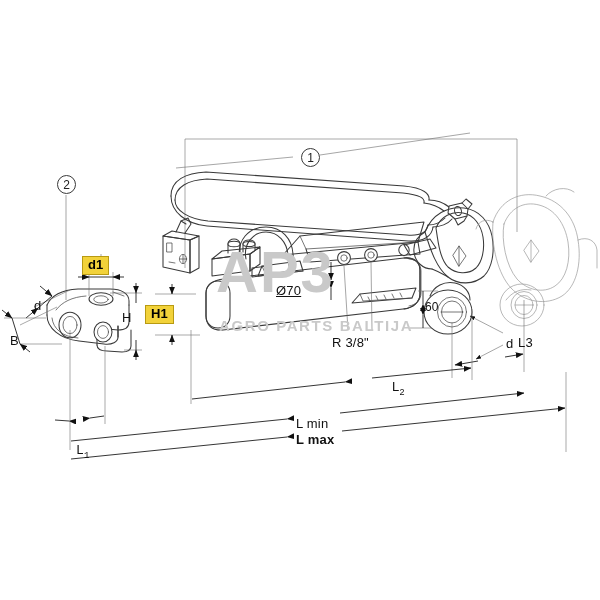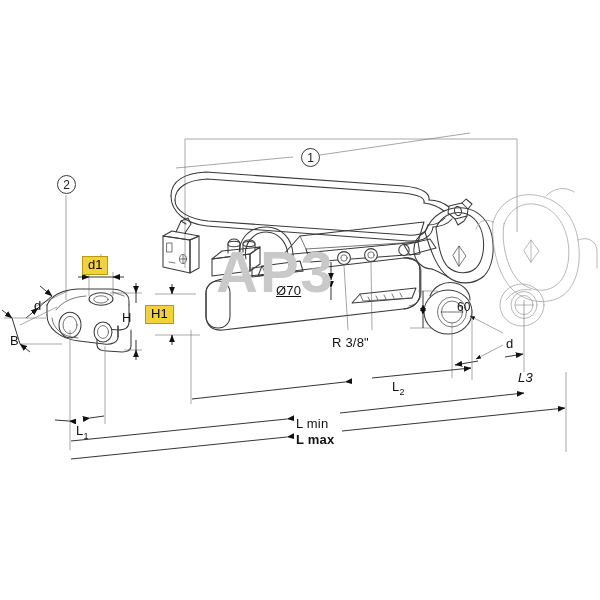--- a/index.html
+++ b/index.html
@@ -32,7 +32,7 @@
     background:#f2d23a;
     border:1.5px solid #b89a12;
     color:#000;
-    font-weight:normal;
+    font-weight:bold;
     font-size:13px;
     font-family:"Liberation Sans", sans-serif;
     padding:1px 5px 2px 5px;

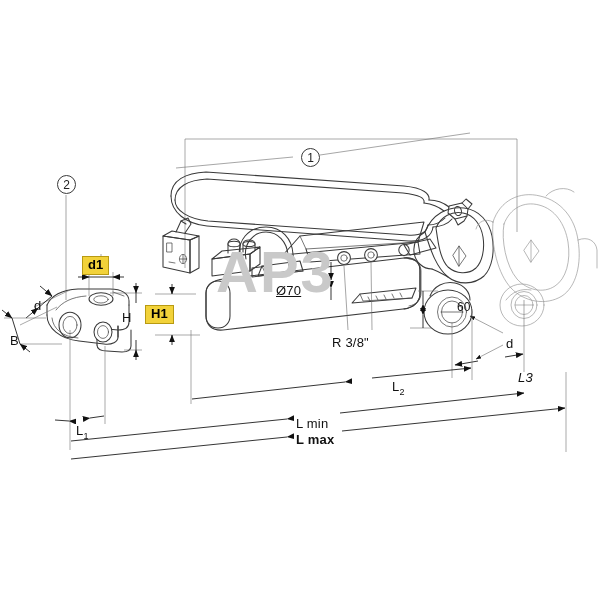--- a/index.html
+++ b/index.html
@@ -382,7 +382,7 @@
 
   <div class="lbl" style="left:518px;top:371px;font-style:italic;">L3</div>
 
-  <div class="lbl small" style="left:425px;top:301px;padding-left:32px;">60</div>
+  <div class="lbl small" style="left:425px;top:301px;">60</div>
 
   <div class="lbl" style="left:506px;top:337px;">d</div>
 

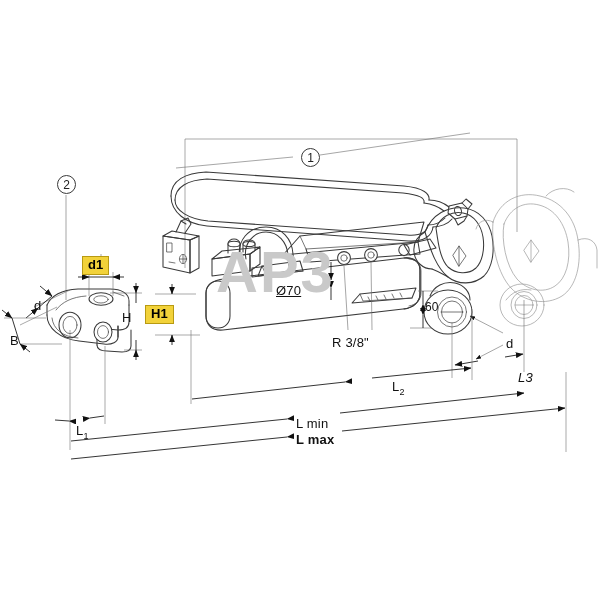--- a/index.html
+++ b/index.html
@@ -358,6 +358,7 @@
 
   <div id="wm">
     <div class="wmbig">AP3</div>
+    <div class="wmsmall">AGRO PARTS BALTIJA</div>
   </div>
 
   <div class="circnum" style="left:301px;top:148px;">1</div>

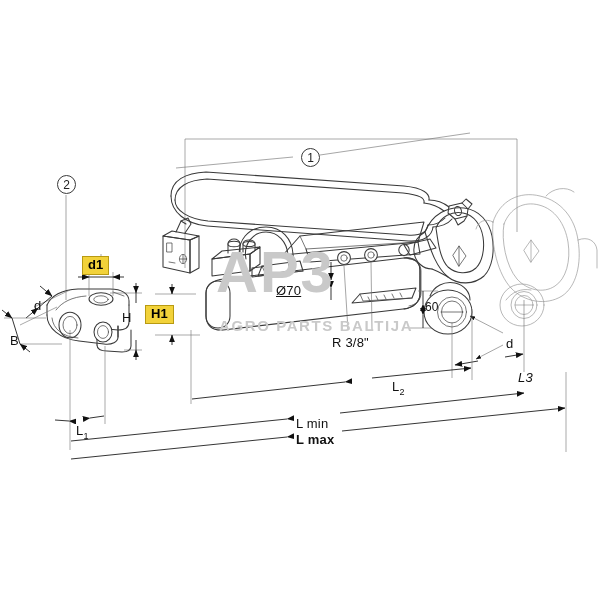--- a/index.html
+++ b/index.html
@@ -381,7 +381,7 @@
 
   <div class="lbl" style="left:296px;top:433px;font-weight:bold;">L max</div>
 
-  <div class="lbl" style="left:518px;top:371px;font-style:italic;">L3</div>
+  <div class="lbl" style="left:518px;top:336px;">L3</div>
 
   <div class="lbl small" style="left:425px;top:301px;">60</div>
 

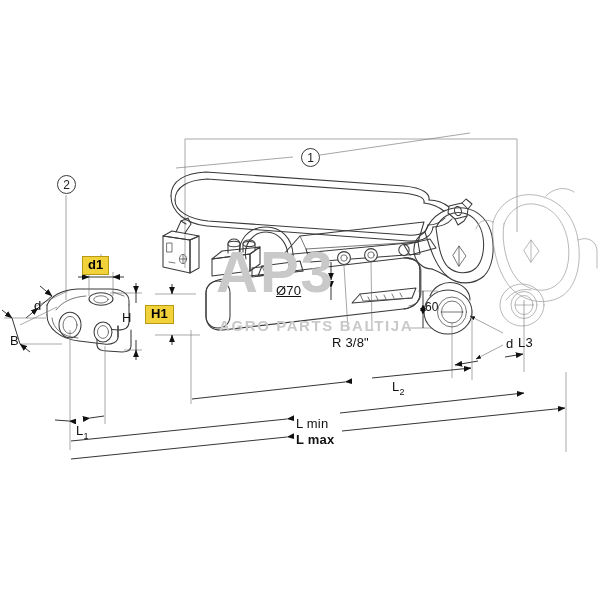--- a/index.html
+++ b/index.html
@@ -373,7 +373,7 @@
 
   <div class="lbl" style="left:122px;top:311px;">H</div>
 
-  <div class="lbl" style="left:76px;top:424px;"><span>L</span><span class="sub">1</span></div>
+  <div class="lbl" style="left:76px;top:444px;font-family:Liberation Mono, monospace;"><span>L</span><span class="sub">1</span></div>
 
   <div class="lbl" style="left:356px;top:380px;margin-left:36px;"><span>L</span><span class="sub">2</span></div>
 

